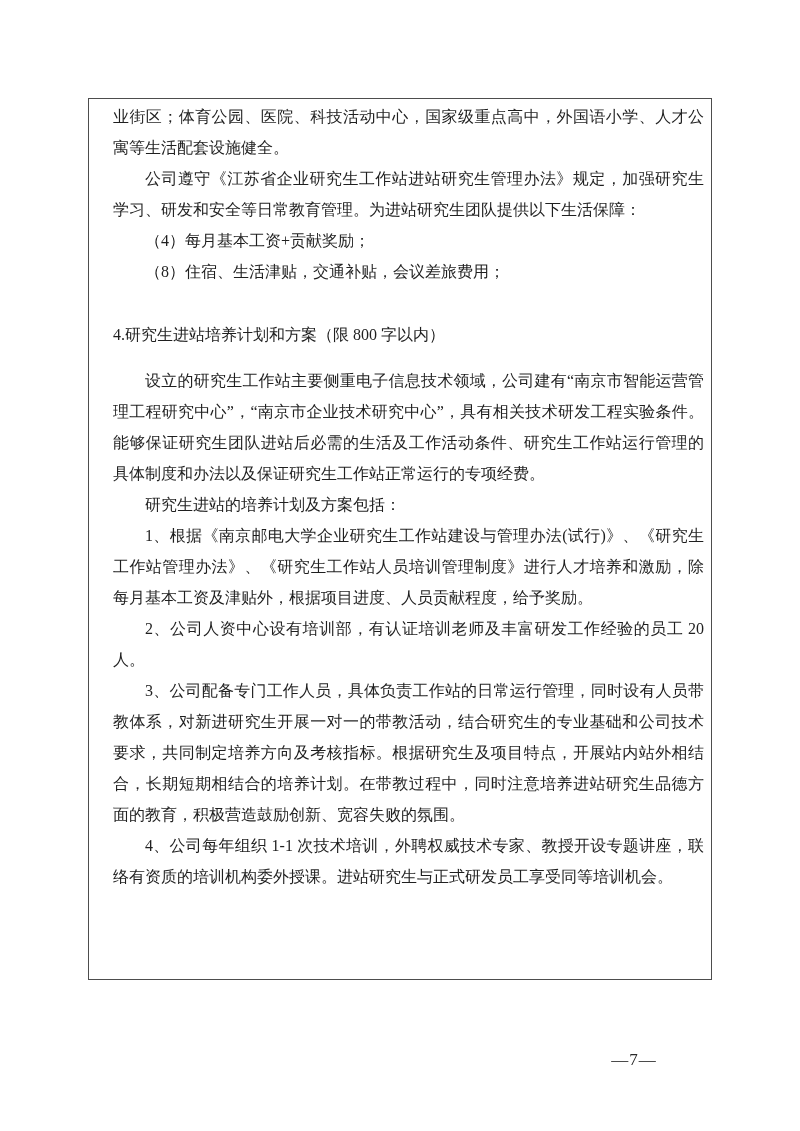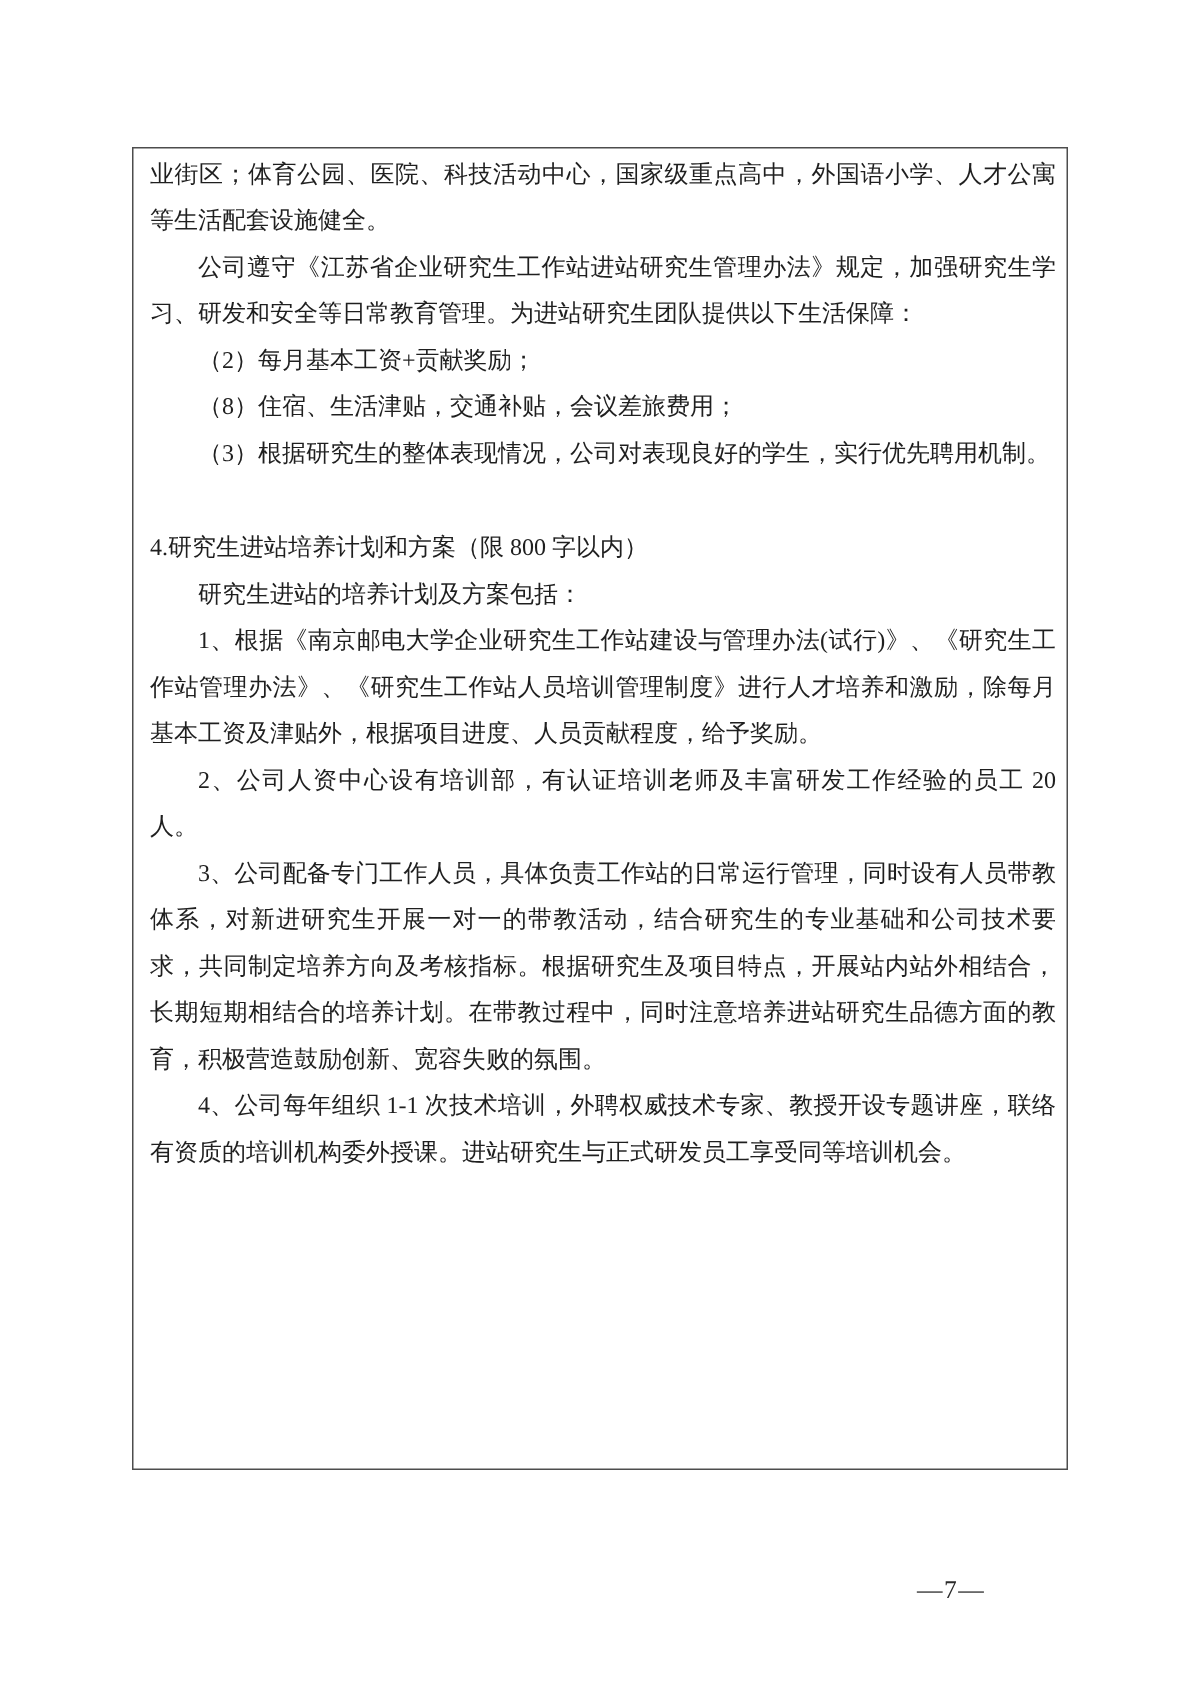--- a/index.html
+++ b/index.html
@@ -24,7 +24,7 @@
     height: 882px;
     border: 1px solid #4d4d4d;
     box-sizing: border-box;
-    padding: 2px 7px 0 11px;
+    padding: 2px 7px 0 24px;
   }
   .para {
     margin: 0;

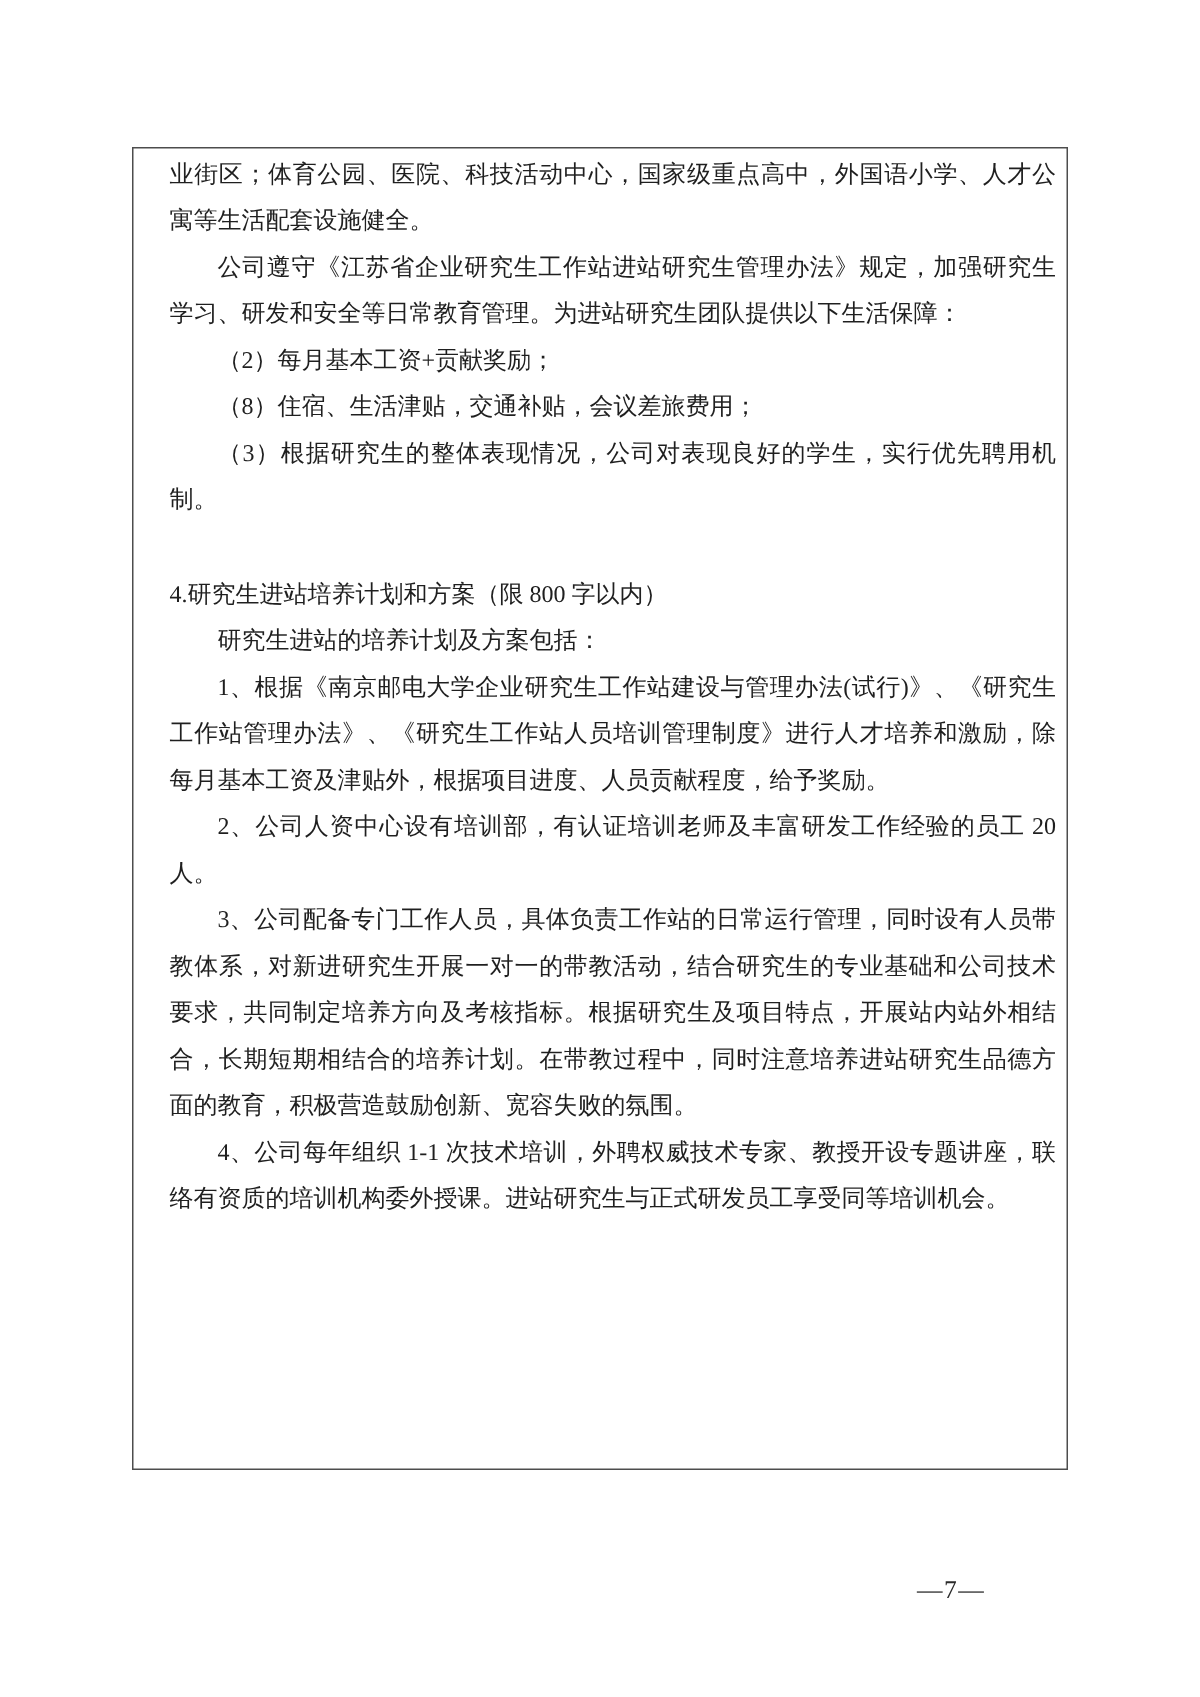--- a/index.html
+++ b/index.html
@@ -70,7 +70,7 @@
 
     <p class="para no-indent">业街区；体育公园、医院、科技活动中心，国家级重点高中，外国语小学、人才公寓等生活配套设施健全。</p>
     <p class="para">公司遵守《江苏省企业研究生工作站进站研究生管理办法》规定，加强研究生学习、研发和安全等日常教育管理。为进站研究生团队提供以下生活保障：</p>
-    <p class="para">（2）每月基本工资+贡献奖励；</p>
+    <p class="para">（4）每月基本工资+贡献奖励；</p>
     <p class="para">（8）住宿、生活津贴，交通补贴，会议差旅费用；</p>
     <p class="para">（3）根据研究生的整体表现情况，公司对表现良好的学生，实行优先聘用机制。</p>
 

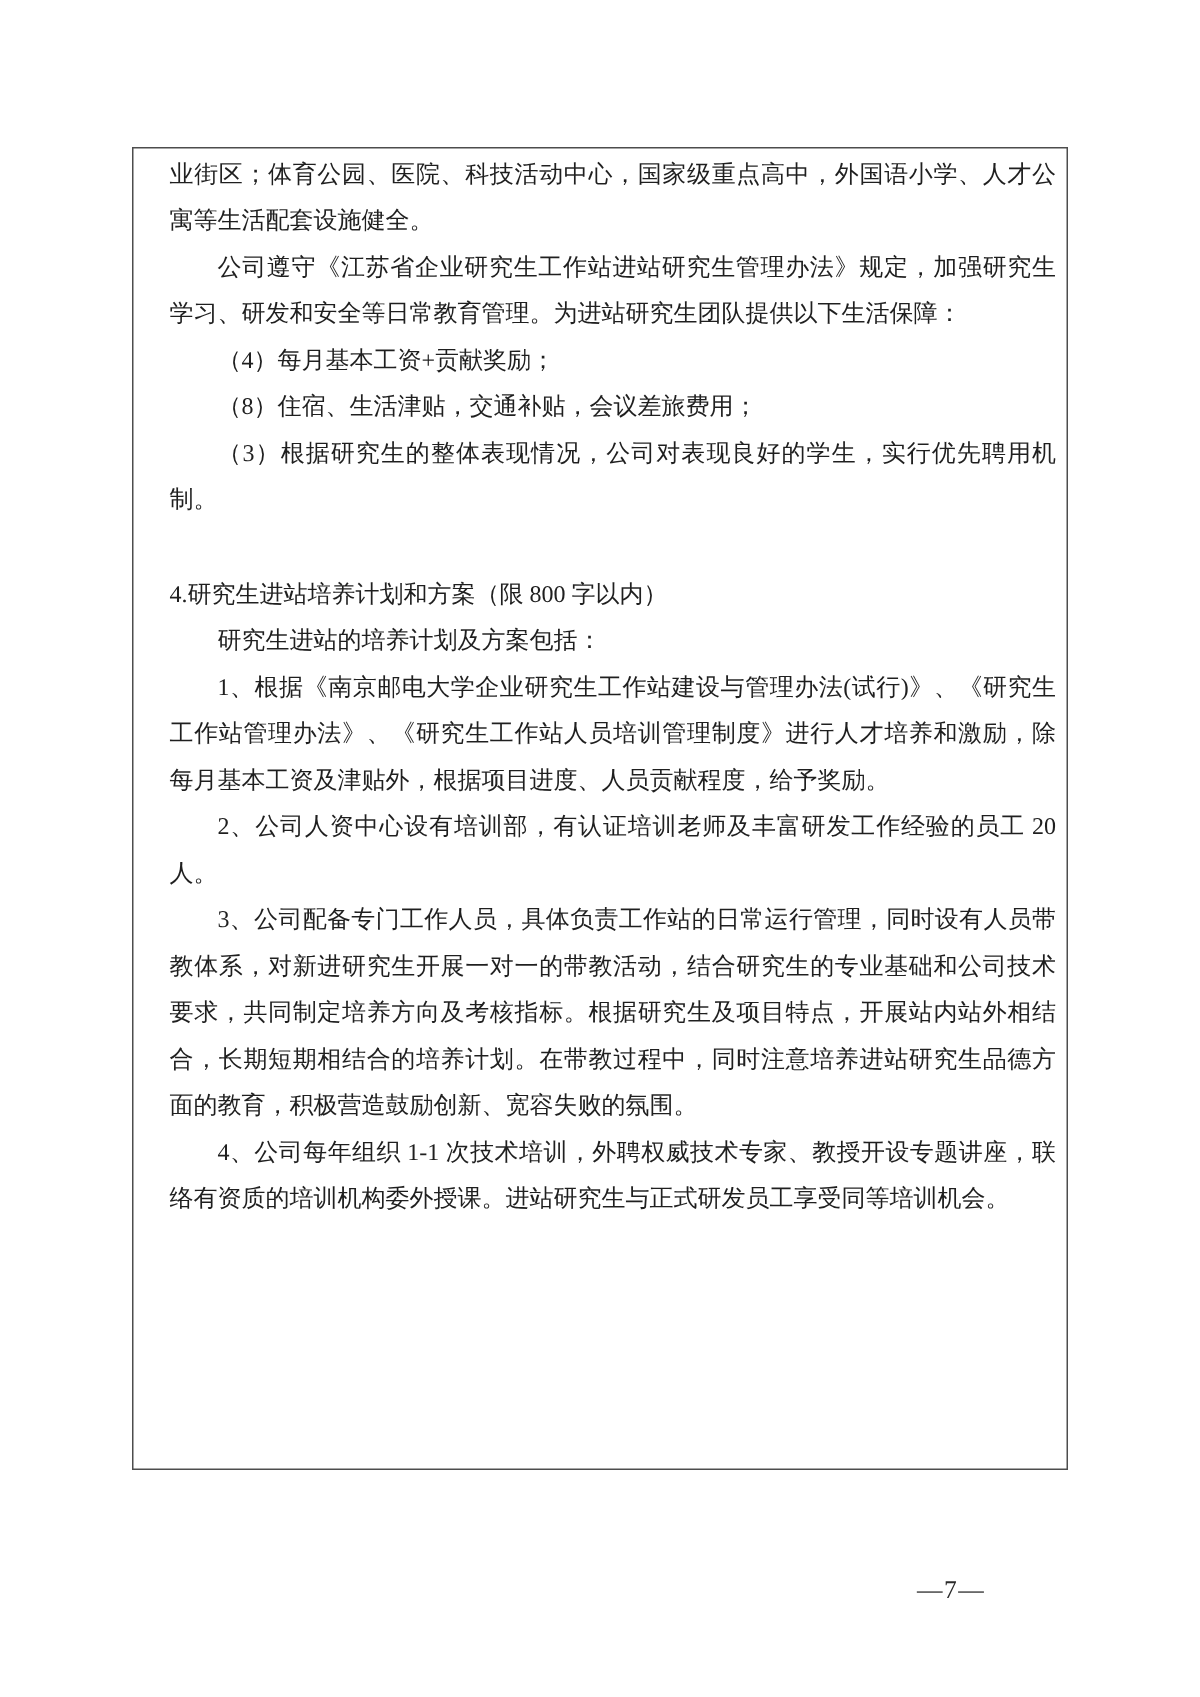--- a/index.html
+++ b/index.html
@@ -72,7 +72,6 @@
     <p class="para">公司遵守《江苏省企业研究生工作站进站研究生管理办法》规定，加强研究生学习、研发和安全等日常教育管理。为进站研究生团队提供以下生活保障：</p>
     <p class="para">（4）每月基本工资+贡献奖励；</p>
     <p class="para">（8）住宿、生活津贴，交通补贴，会议差旅费用；</p>
-    <p class="para">（3）根据研究生的整体表现情况，公司对表现良好的学生，实行优先聘用机制。</p>
 
     <p class="para section-heading">4.研究生进站培养计划和方案（限 800 字以内）</p>
 

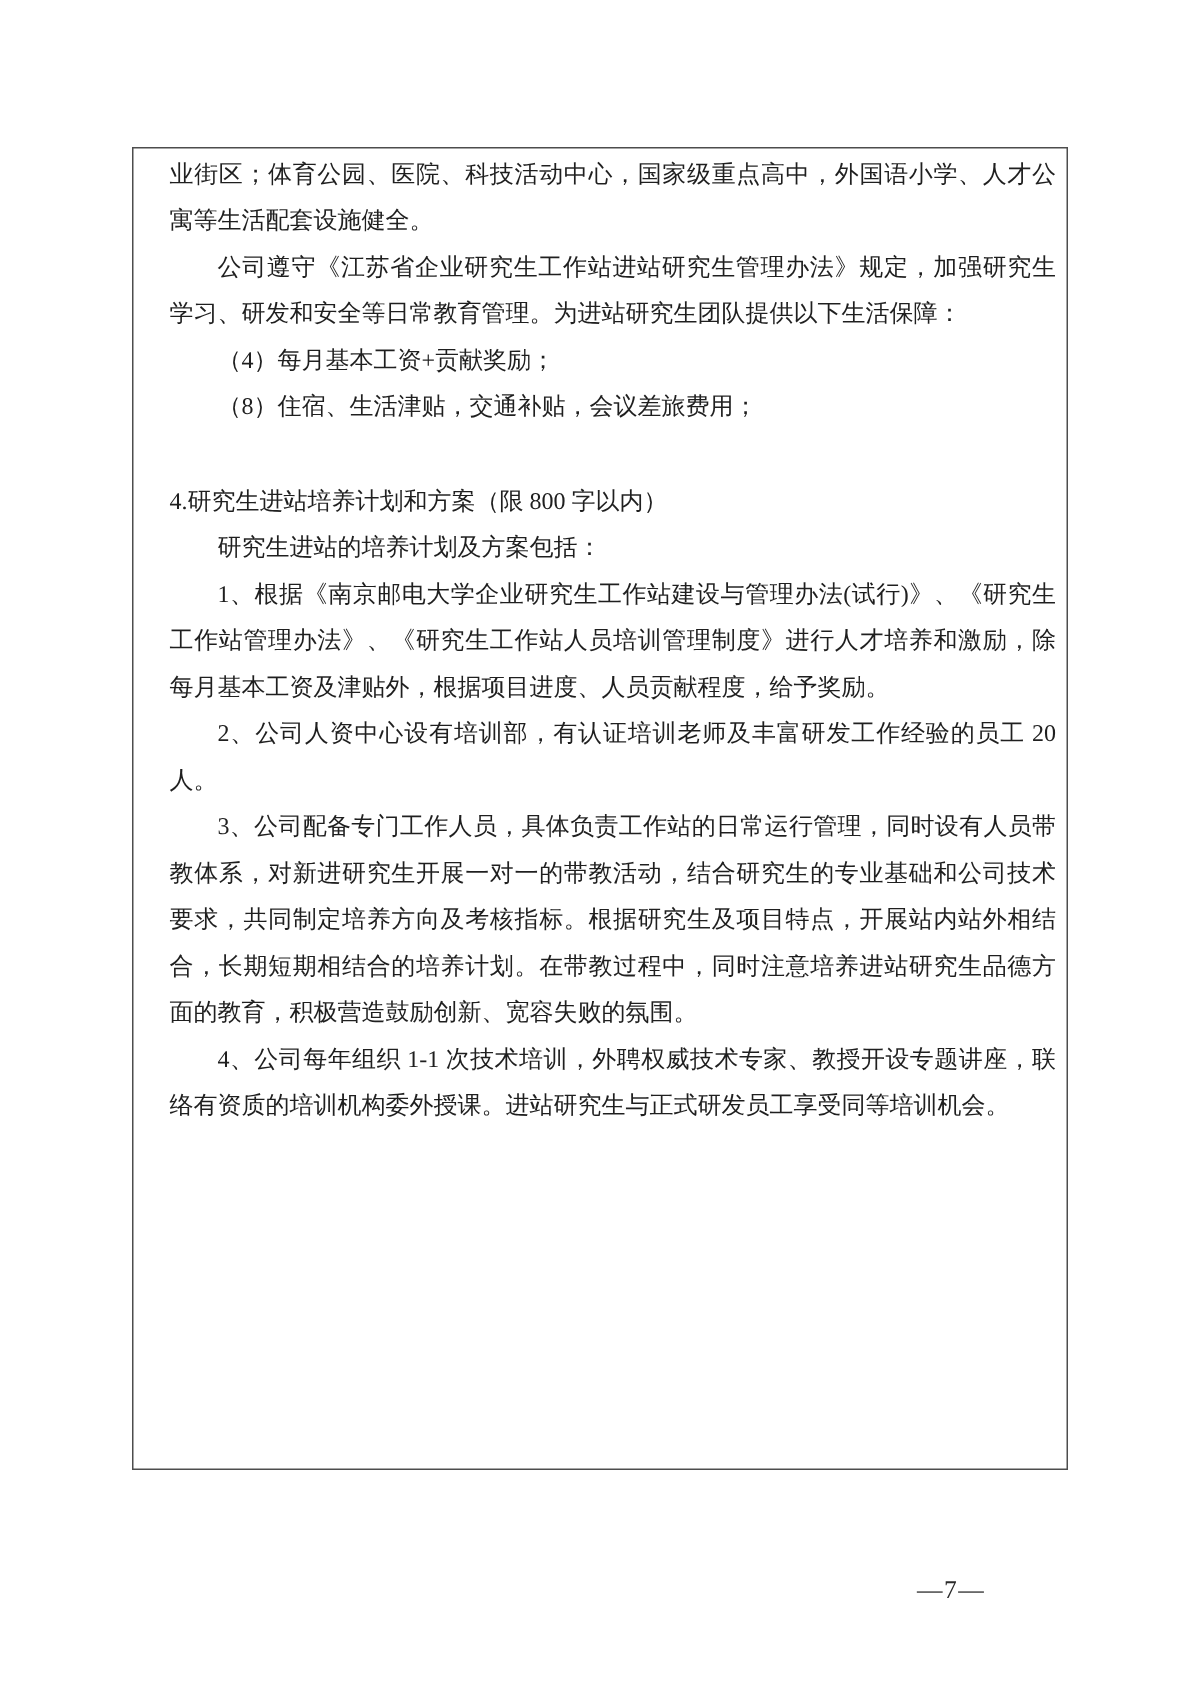--- a/index.html
+++ b/index.html
@@ -75,6 +75,7 @@
 
     <p class="para section-heading">4.研究生进站培养计划和方案（限 800 字以内）</p>
 
+    <p class="para body-first">设立的研究生工作站主要侧重电子信息技术领域，公司建有“南京市智能运营管理工程研究中心”，“南京市企业技术研究中心”，具有相关技术研发工程实验条件。能够保证研究生团队进站后必需的生活及工作活动条件、研究生工作站运行管理的具体制度和办法以及保证研究生工作站正常运行的专项经费。</p>
     <p class="para">研究生进站的培养计划及方案包括：</p>
     <p class="para">1、根据《南京邮电大学企业研究生工作站建设与管理办法(试行)》、《研究生工作站管理办法》、《研究生工作站人员培训管理制度》进行人才培养和激励，除每月基本工资及津贴外，根据项目进度、人员贡献程度，给予奖励。</p>
     <p class="para">2、公司人资中心设有培训部，有认证培训老师及丰富研发工作经验的员工 20 人。</p>

